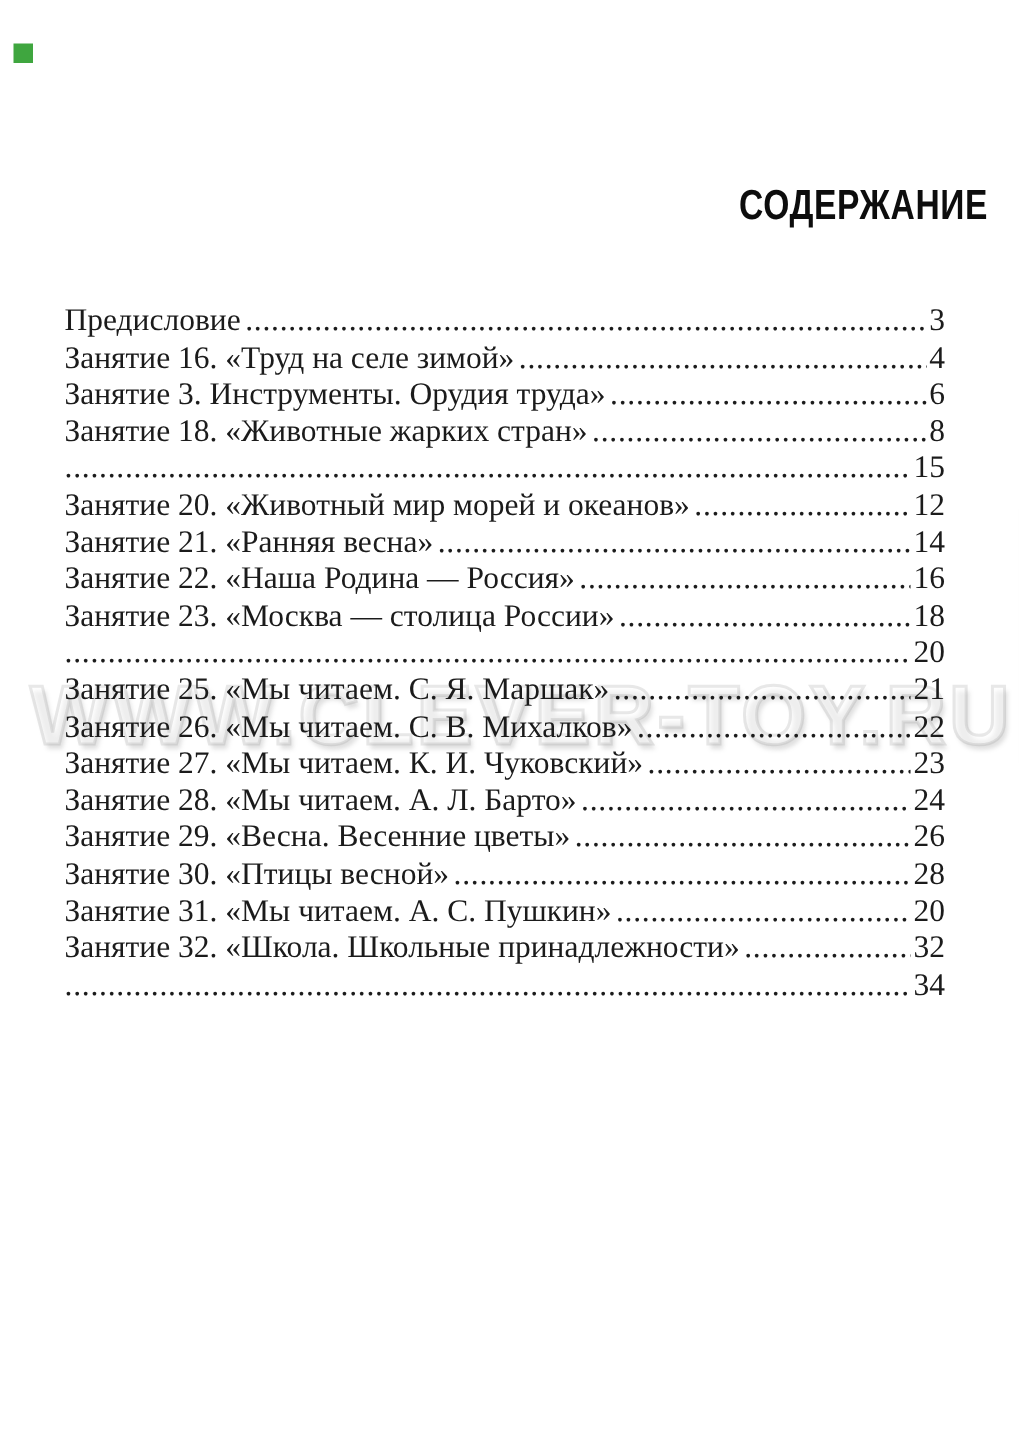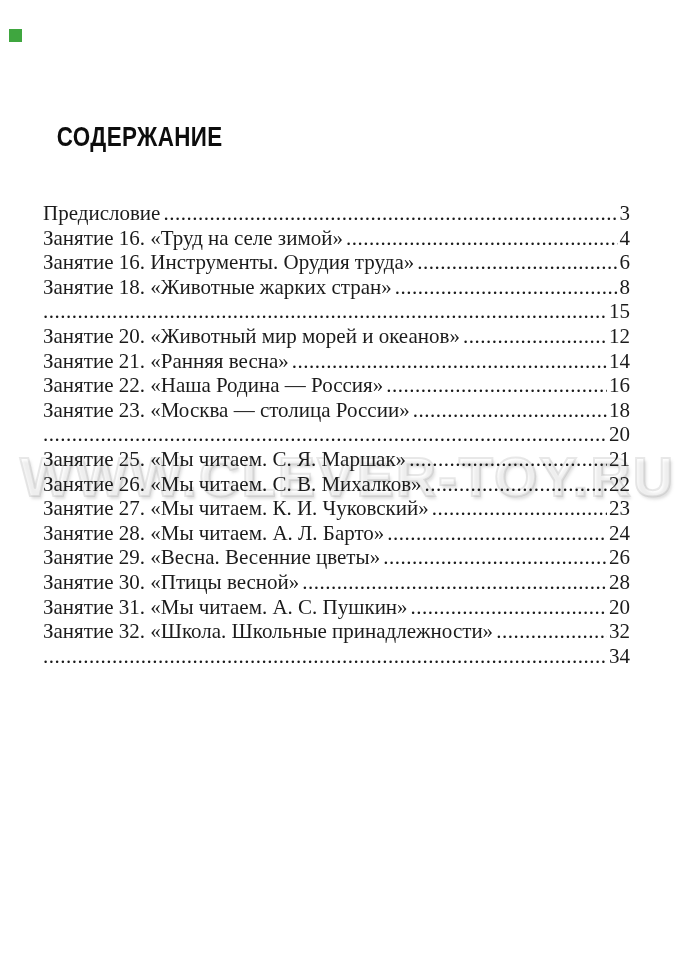--- a/index.html
+++ b/index.html
@@ -28,7 +28,7 @@
     left: 0;
     right: 0;
     top: 121px;
-    text-align: left;
+    text-align: right;
     padding-left: 36px;
   }
   .title {

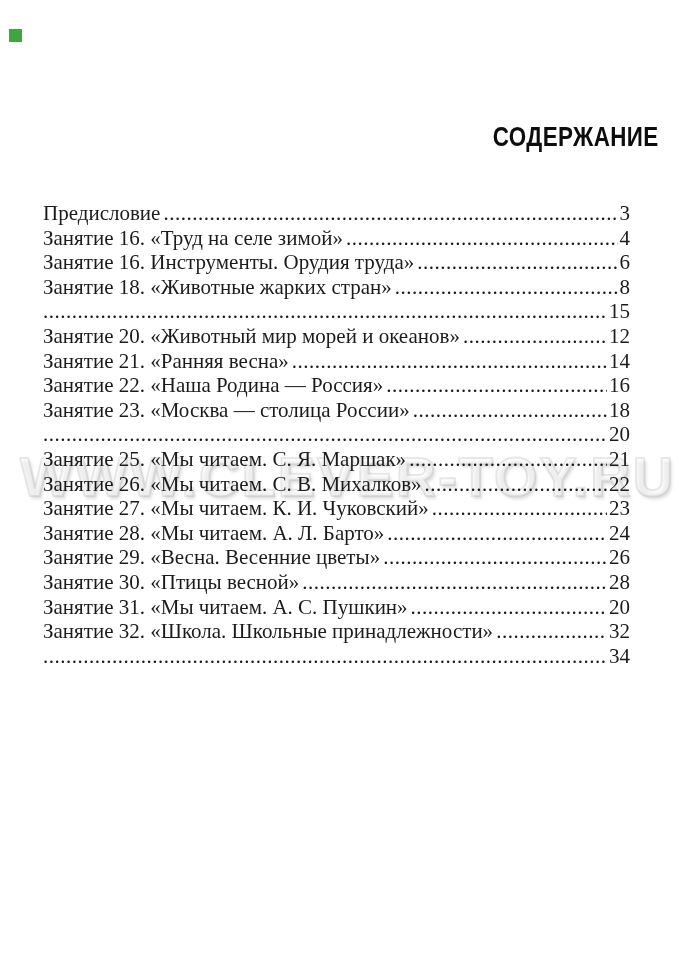--- a/index.html
+++ b/index.html
@@ -116,7 +116,7 @@
     </div>
 
     <div class="row">
-      <span class="lbl">Занятие 16. Инструменты. Орудия труда»</span>
+      <span class="lbl">Занятие 3. Инструменты. Орудия труда»</span>
       <span class="dots" aria-hidden="true">........................................................................................................................................................................................................</span>
       <span class="pg">6</span>
     </div>

